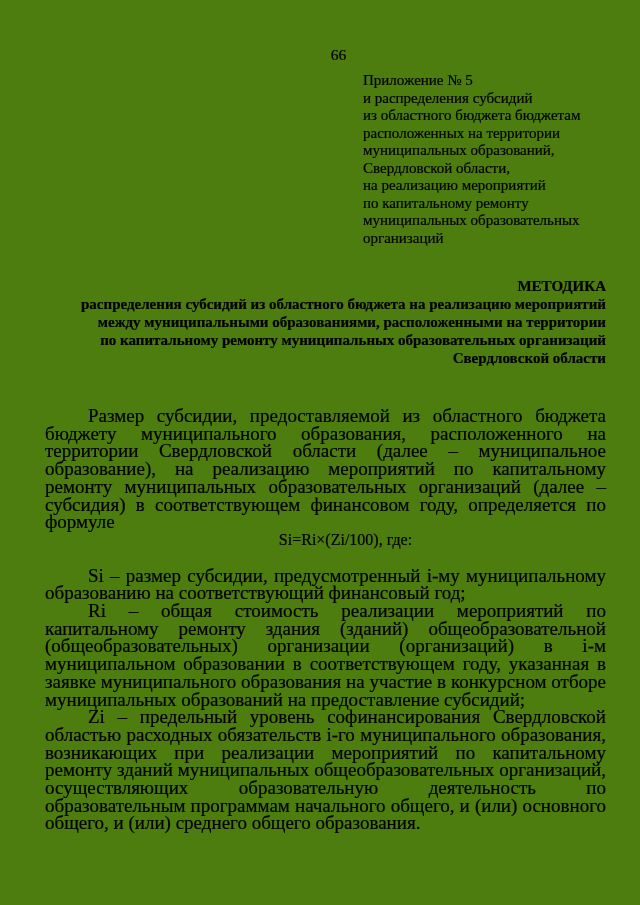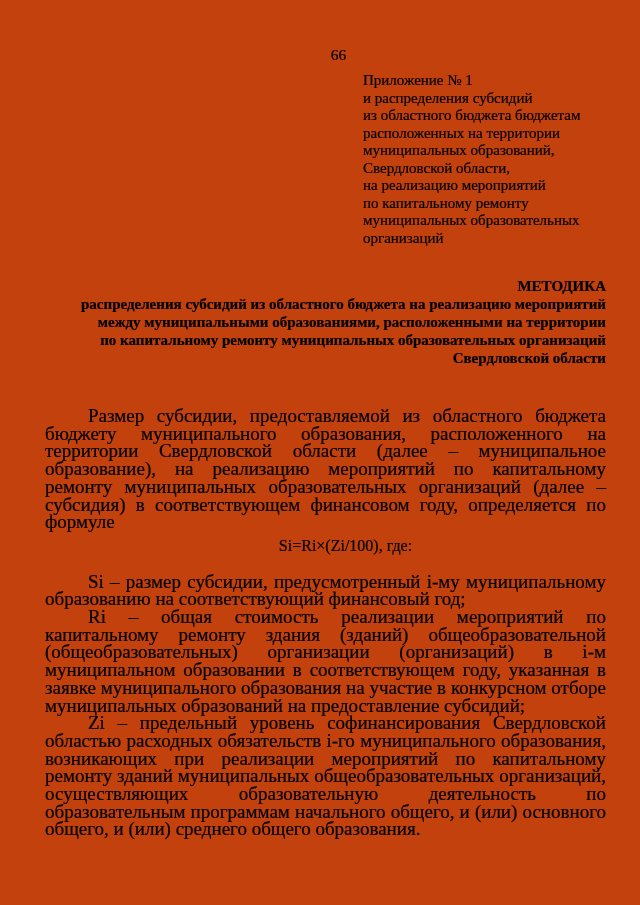--- a/index.html
+++ b/index.html
@@ -11,7 +11,7 @@
     position: relative;
     width: 640px;
     height: 905px;
-    background: #c2410c;
+    background: #4d7c0f;
     overflow: hidden;
     font-family: "Liberation Serif", serif;
     color: #000000;

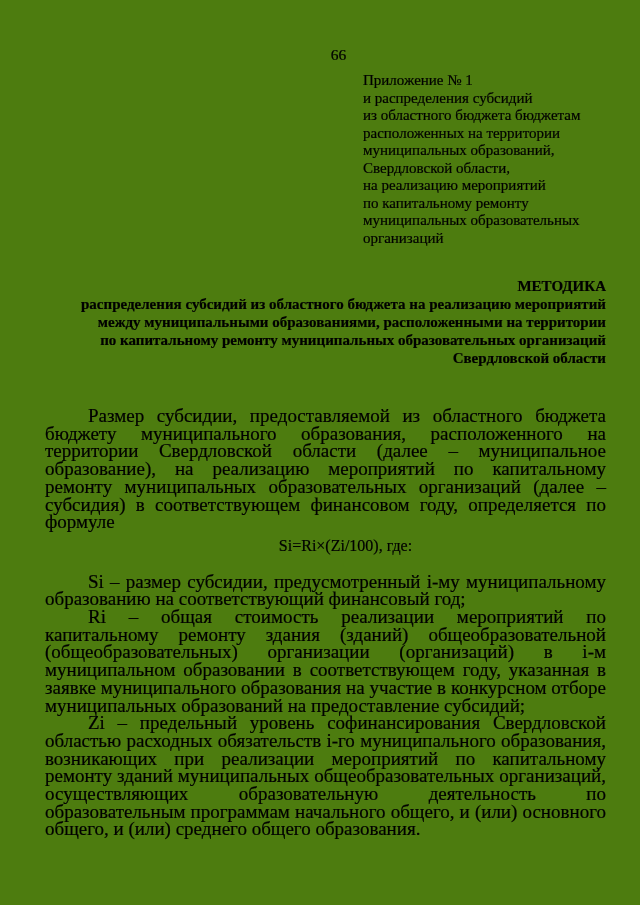--- a/index.html
+++ b/index.html
@@ -77,7 +77,7 @@
     <div class="page-number">66</div>
 
     <div class="appendix">
-      <div class="appendix-line">Приложение № 1</div>
+      <div class="appendix-line">Приложение № 5</div>
       <div class="appendix-line">и распределения субсидий</div>
       <div class="appendix-line">из областного бюджета бюджетам</div>
       <div class="appendix-line">расположенных на территории</div>

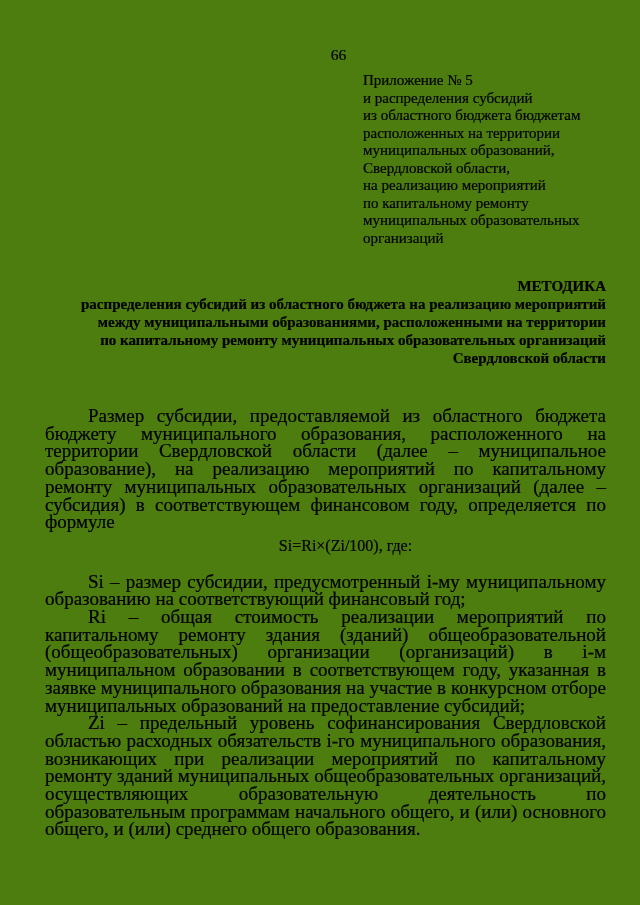--- a/index.html
+++ b/index.html
@@ -60,7 +60,7 @@
     margin-top: 40px;
   }
   .formula {
-    margin-top: 6px;
+    margin-top: 0;
     margin-bottom: 18px;
     padding-left: 40px;
     text-align: center;

